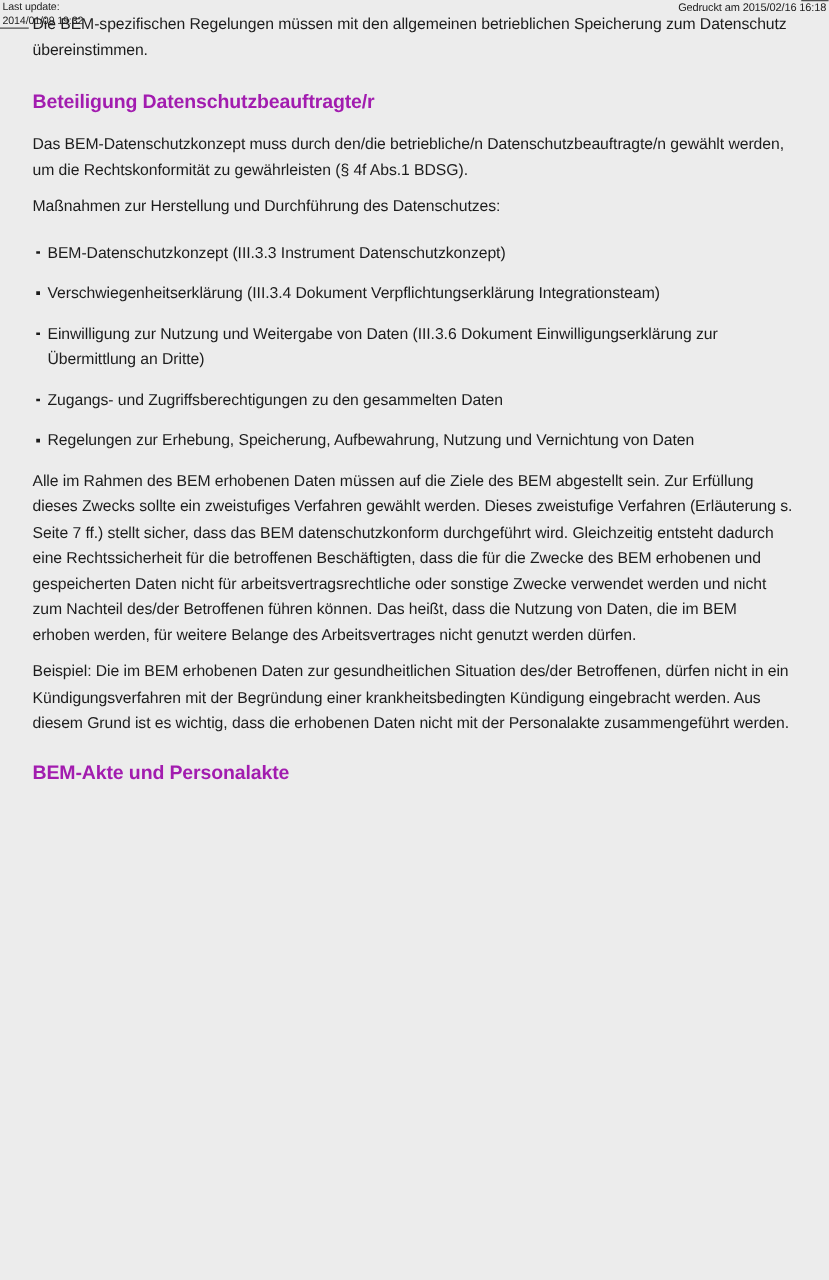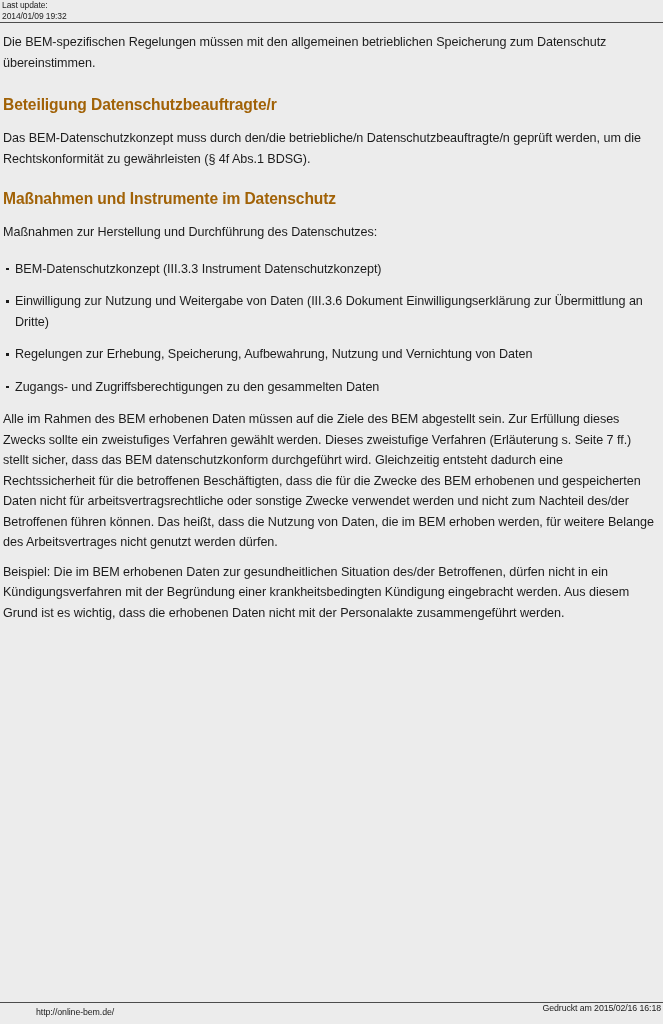--- a/index.html
+++ b/index.html
@@ -24,7 +24,6 @@
     box-sizing: border-box;
     background: #ececec;
     display: flex;
-    flex-direction: column;
     position: relative;
   }
 

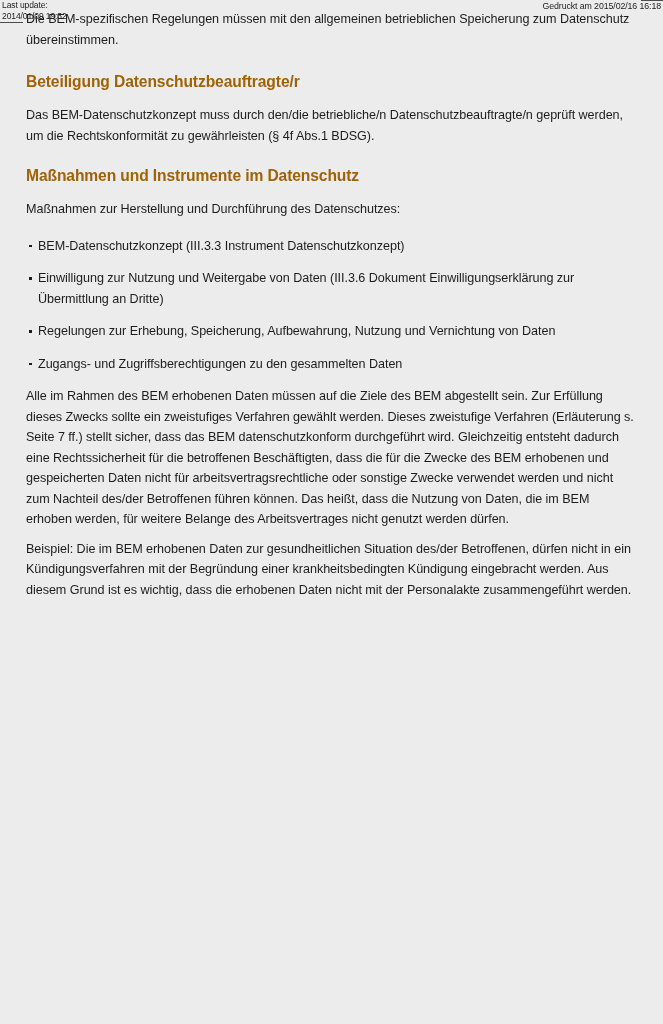--- a/index.html
+++ b/index.html
@@ -84,7 +84,7 @@
     font-size: 15.6px;
     line-height: 20px;
     font-weight: bold;
-    color: #a16207;
+    color: #a21caf;
     letter-spacing: -0.1px;
   }
   h2.section.first {

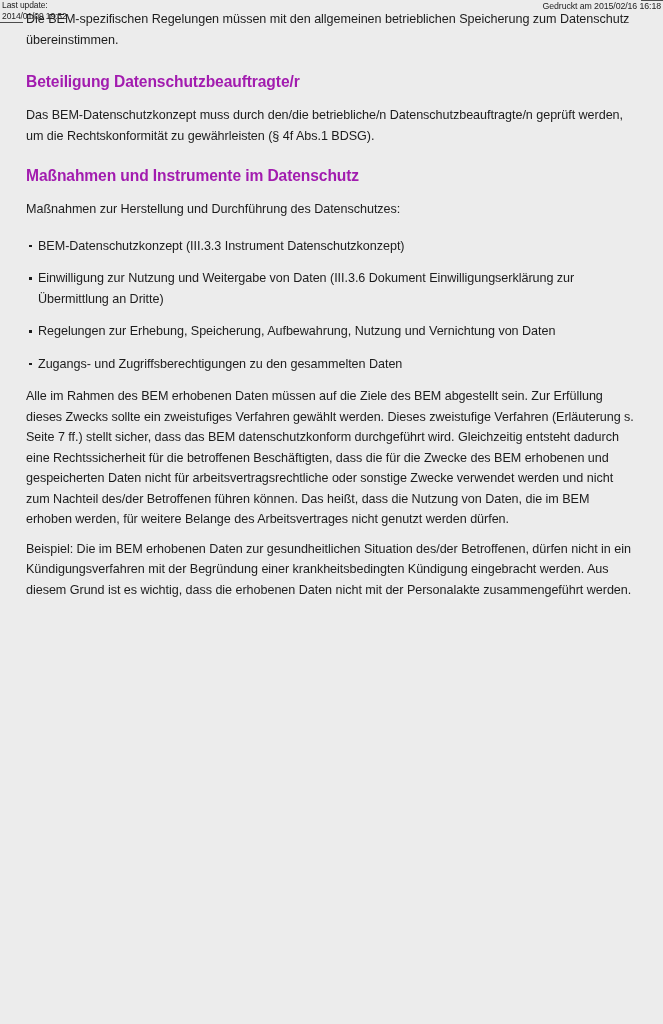--- a/index.html
+++ b/index.html
@@ -163,7 +163,7 @@
     <p class="para">Die BEM-spezifischen Regelungen müssen mit den allgemeinen betrieblichen Speicherung zum Datenschutz übereinstimmen.</p>
 
     <h2 class="section first">Beteiligung Datenschutzbeauftragte/r</h2>
-    <p class="para">Das BEM-Datenschutzkonzept muss durch den/die betriebliche/n Datenschutzbeauftragte/n geprüft werden, um die Rechtskonformität zu gewährleisten (§ 4f Abs.1 BDSG).</p>
+    <p class="para">Das BEM-Datenschutzkonzept muss durch den/die betriebliche/n Datenschutzbeauftragte/n gewählt werden, um die Rechtskonformität zu gewährleisten (§ 4f Abs.1 BDSG).</p>
 
     <h2 class="section">Maßnahmen und Instrumente im Datenschutz</h2>
     <p class="para">Maßnahmen zur Herstellung und Durchführung des Datenschutzes:</p>

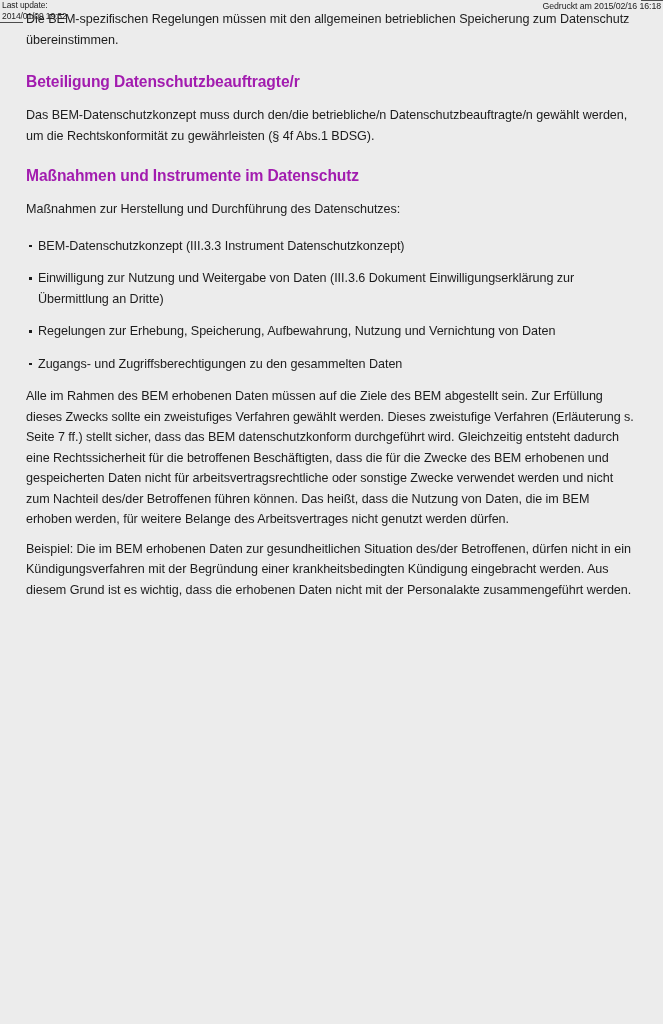--- a/index.html
+++ b/index.html
@@ -165,7 +165,6 @@
     <h2 class="section first">Beteiligung Datenschutzbeauftragte/r</h2>
     <p class="para">Das BEM-Datenschutzkonzept muss durch den/die betriebliche/n Datenschutzbeauftragte/n gewählt werden, um die Rechtskonformität zu gewährleisten (§ 4f Abs.1 BDSG).</p>
 
-    <h2 class="section">Maßnahmen und Instrumente im Datenschutz</h2>
     <p class="para">Maßnahmen zur Herstellung und Durchführung des Datenschutzes:</p>
 
     <ul class="bullets">

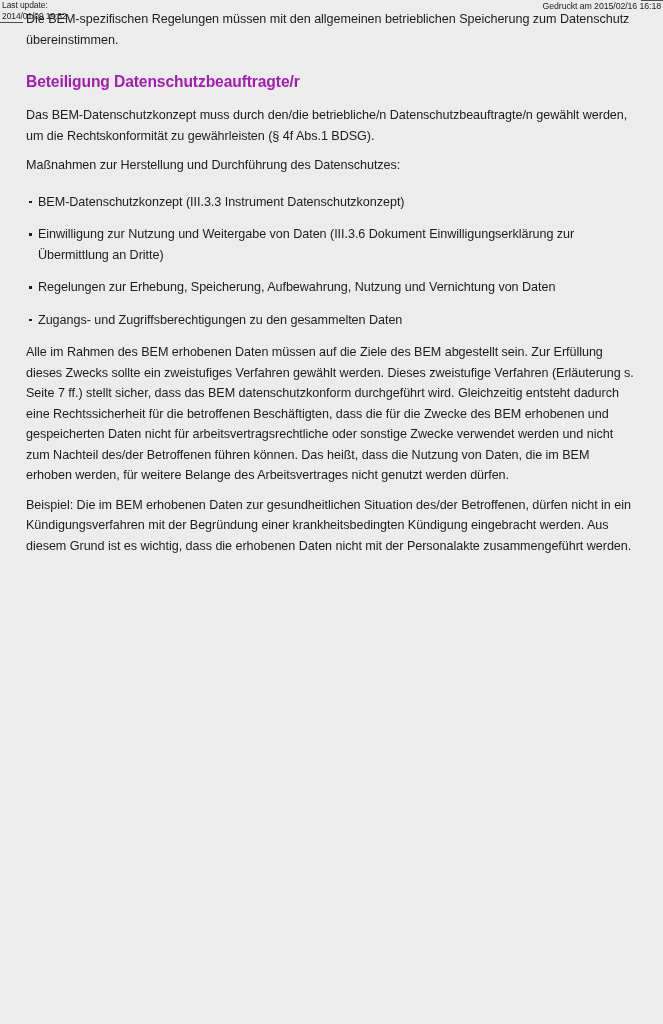--- a/index.html
+++ b/index.html
@@ -169,6 +169,7 @@
 
     <ul class="bullets">
       <li><span>BEM-Datenschutzkonzept (III.3.3 Instrument Datenschutzkonzept)</span></li>
+      <li><span>Verschwiegenheitserklärung (III.3.4 Dokument Verpflichtungserklärung Integrationsteam)</span></li>
       <li><span>Einwilligung zur Nutzung und Weitergabe von Daten (III.3.6 Dokument Einwilligungserklärung zur Übermittlung an Dritte)</span></li>
       <li><span>Regelungen zur Erhebung, Speicherung, Aufbewahrung, Nutzung und Vernichtung von Daten</span></li>
       <li><span>Zugangs- und Zugriffsberechtigungen zu den gesammelten Daten</span></li>

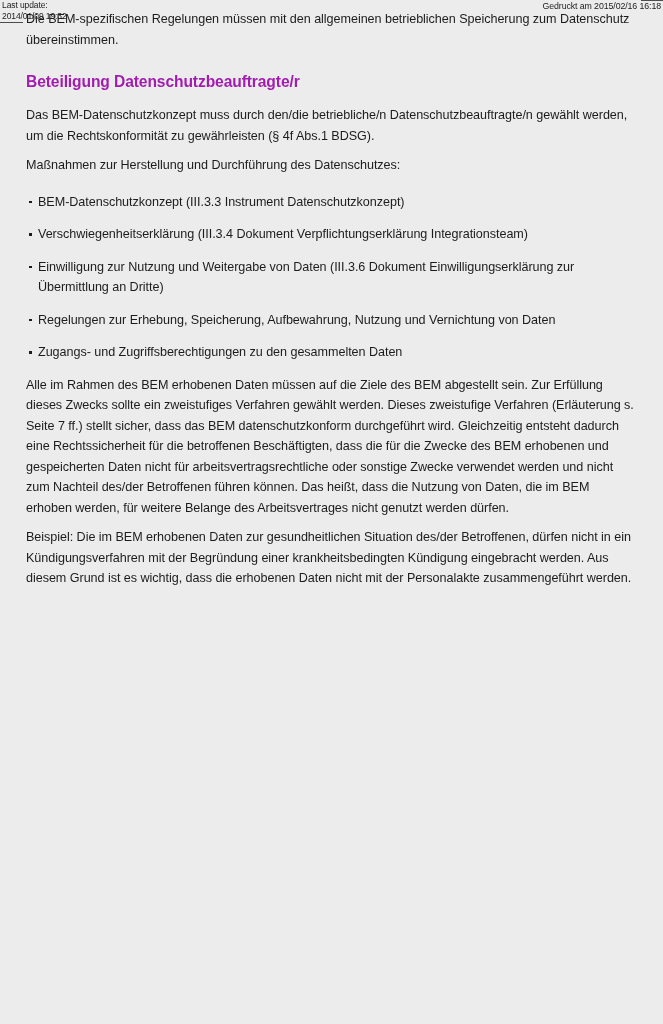--- a/index.html
+++ b/index.html
@@ -171,8 +171,8 @@
       <li><span>BEM-Datenschutzkonzept (III.3.3 Instrument Datenschutzkonzept)</span></li>
       <li><span>Verschwiegenheitserklärung (III.3.4 Dokument Verpflichtungserklärung Integrationsteam)</span></li>
       <li><span>Einwilligung zur Nutzung und Weitergabe von Daten (III.3.6 Dokument Einwilligungserklärung zur Übermittlung an Dritte)</span></li>
+      <li><span>Zugangs- und Zugriffsberechtigungen zu den gesammelten Daten</span></li>
       <li><span>Regelungen zur Erhebung, Speicherung, Aufbewahrung, Nutzung und Vernichtung von Daten</span></li>
-      <li><span>Zugangs- und Zugriffsberechtigungen zu den gesammelten Daten</span></li>
     </ul>
 
     <p class="para">Alle im Rahmen des BEM erhobenen Daten müssen auf die Ziele des BEM abgestellt sein. Zur Erfüllung dieses Zwecks sollte ein zweistufiges Verfahren gewählt werden. Dieses zweistufige Verfahren (Erläuterung s. Seite 7 ff.) stellt sicher, dass das BEM datenschutzkonform durchgeführt wird. Gleichzeitig entsteht dadurch eine Rechtssicherheit für die betroffenen Beschäftigten, dass die für die Zwecke des BEM erhobenen und gespeicherten Daten nicht für arbeitsvertragsrechtliche oder sonstige Zwecke verwendet werden und nicht zum Nachteil des/der Betroffenen führen können. Das heißt, dass die Nutzung von Daten, die im BEM erhoben werden, für weitere Belange des Arbeitsvertrages nicht genutzt werden dürfen.</p>

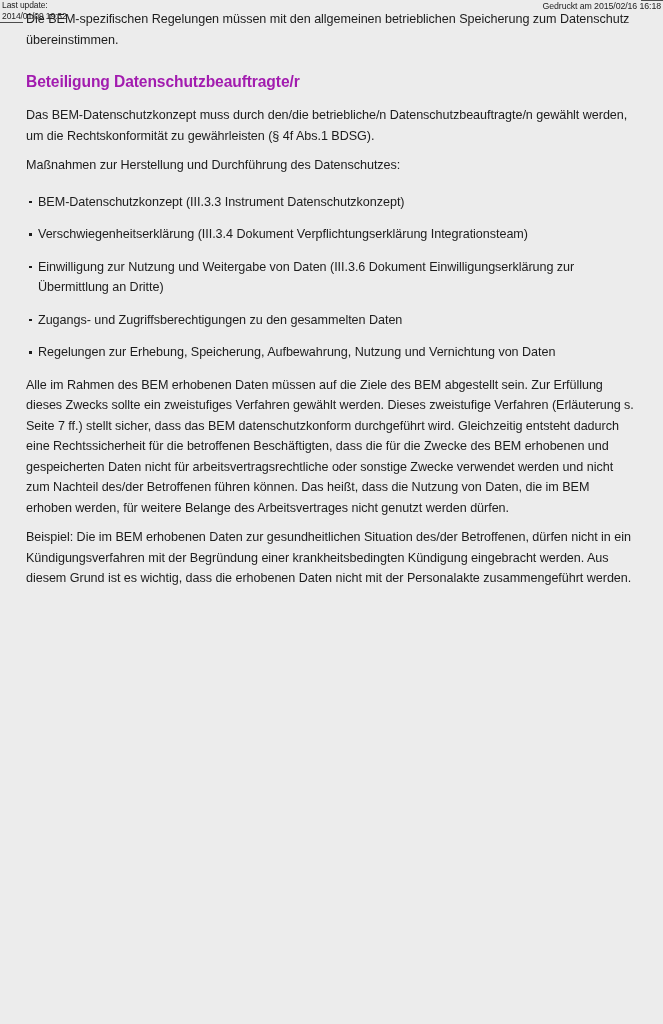--- a/index.html
+++ b/index.html
@@ -178,6 +178,7 @@
     <p class="para">Alle im Rahmen des BEM erhobenen Daten müssen auf die Ziele des BEM abgestellt sein. Zur Erfüllung dieses Zwecks sollte ein zweistufiges Verfahren gewählt werden. Dieses zweistufige Verfahren (Erläuterung s. Seite 7 ff.) stellt sicher, dass das BEM datenschutzkonform durchgeführt wird. Gleichzeitig entsteht dadurch eine Rechtssicherheit für die betroffenen Beschäftigten, dass die für die Zwecke des BEM erhobenen und gespeicherten Daten nicht für arbeitsvertragsrechtliche oder sonstige Zwecke verwendet werden und nicht zum Nachteil des/der Betroffenen führen können. Das heißt, dass die Nutzung von Daten, die im BEM erhoben werden, für weitere Belange des Arbeitsvertrages nicht genutzt werden dürfen.</p>
     <p class="para">Beispiel: Die im BEM erhobenen Daten zur gesundheitlichen Situation des/der Betroffenen, dürfen nicht in ein Kündigungsverfahren mit der Begründung einer krankheitsbedingten Kündigung eingebracht werden. Aus diesem Grund ist es wichtig, dass die erhobenen Daten nicht mit der Personalakte zusammengeführt werden.</p>
 
+    <h2 class="section">BEM-Akte und Personalakte</h2>
 
   </div>
 

